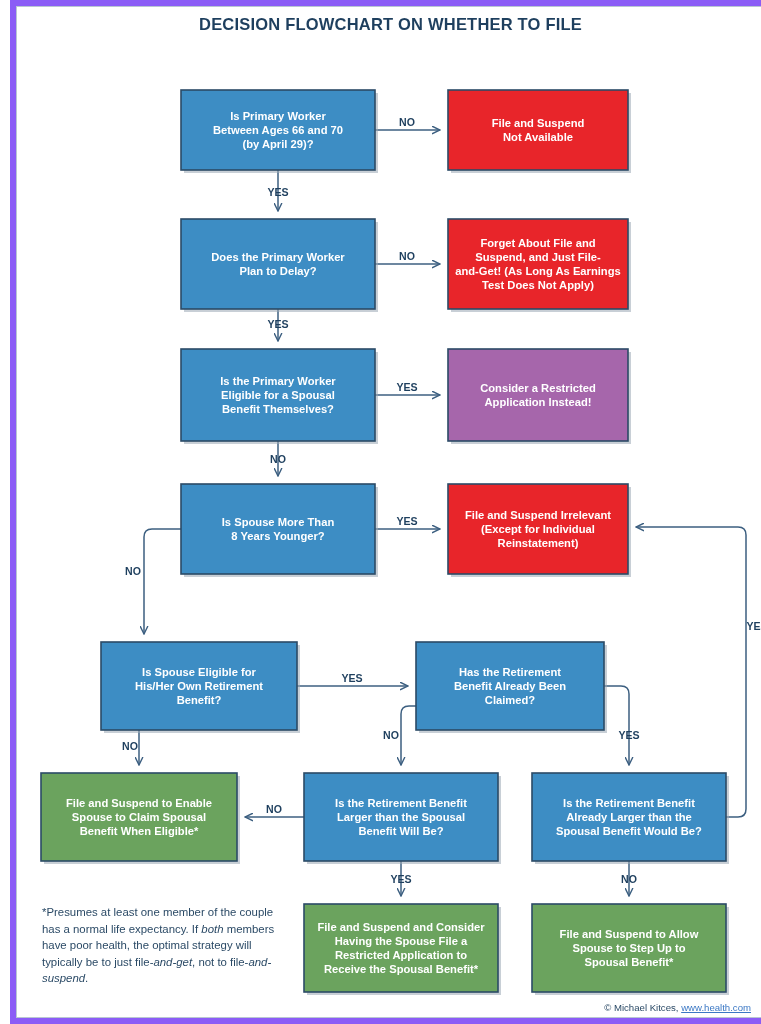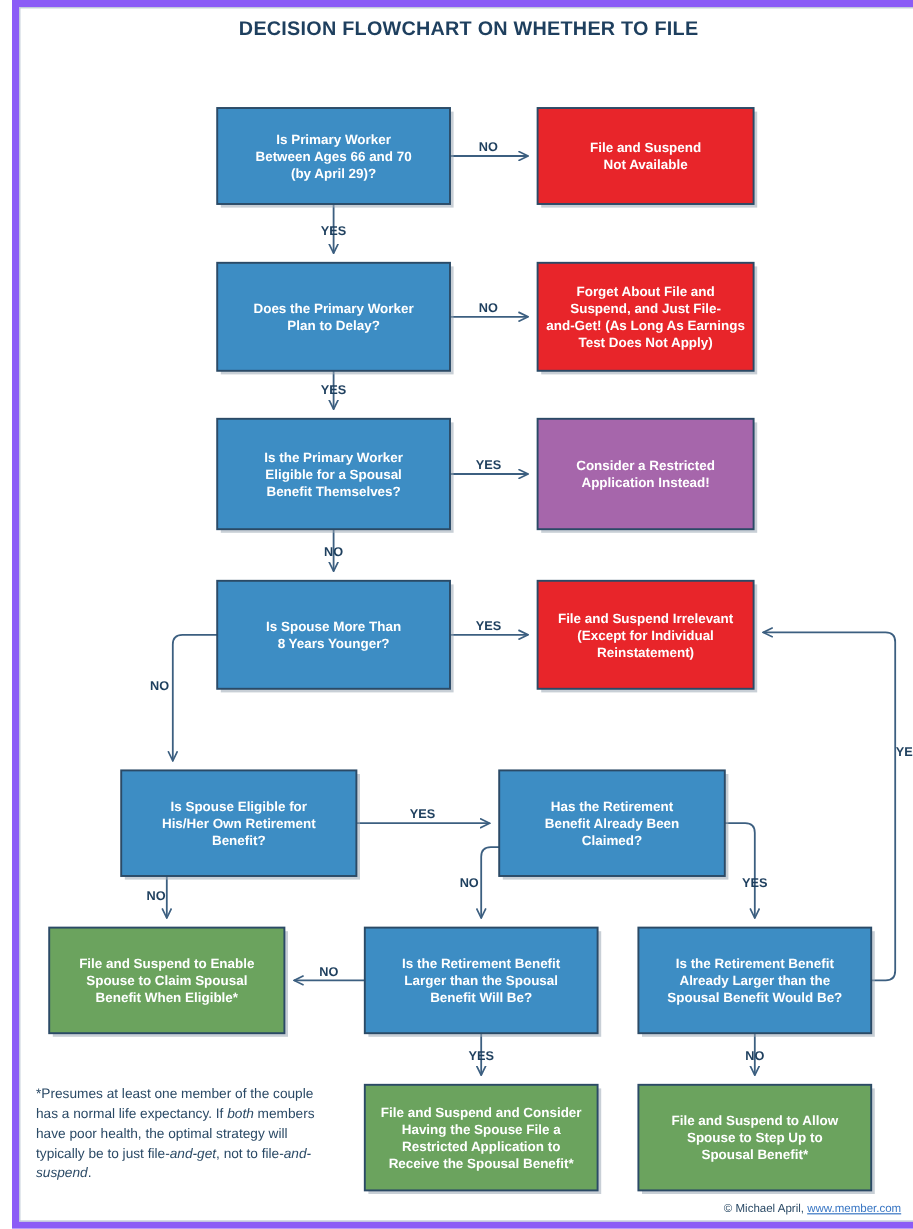--- a/index.html
+++ b/index.html
@@ -40,7 +40,7 @@
     text-anchor:middle;
   }
   #footnote{
-    position:absolute;left:14px;top:898px;width:250px;
+    position:absolute;left:26px;top:898px;width:250px;
     color:#2b4a66;font-size:11.4px;line-height:16.6px;
   }
   #footnote i{font-style:italic;}

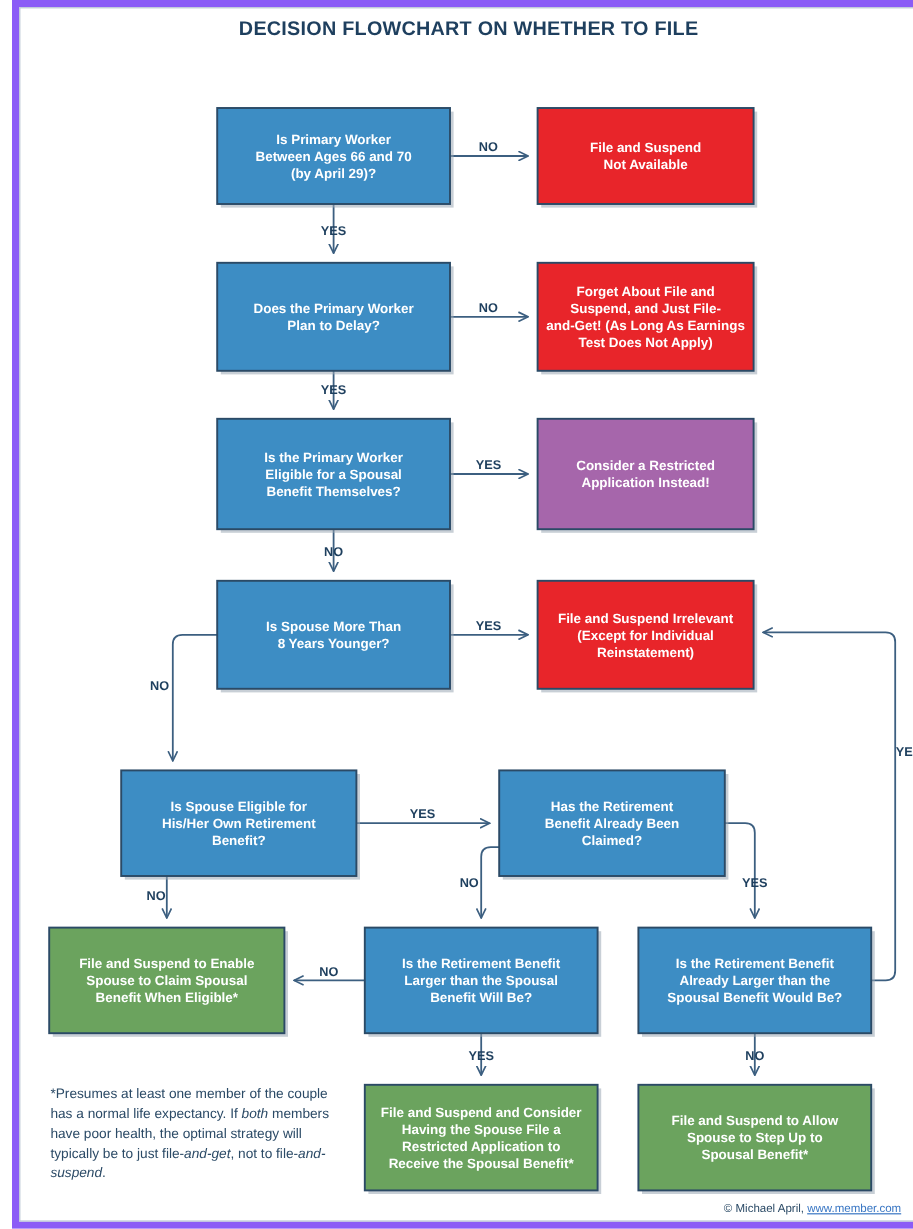--- a/index.html
+++ b/index.html
@@ -220,7 +220,7 @@
   <div id="footnote"><span>*Presumes at least one member of the couple has a normal life expectancy. If </span><i>both</i><span> members have poor health, the optimal strategy will typically be to just file-</span><i>and-get</i><span>, not to file-</span><i>and-suspend</i><span>.</span></div>
 
   <div id="credit">
-    <span>© Michael April, </span><a href="#">www.member.com</a>
+    <span>© Michael Kitces, </span><a href="#">www.member.com</a>
   </div>
 </div>
 

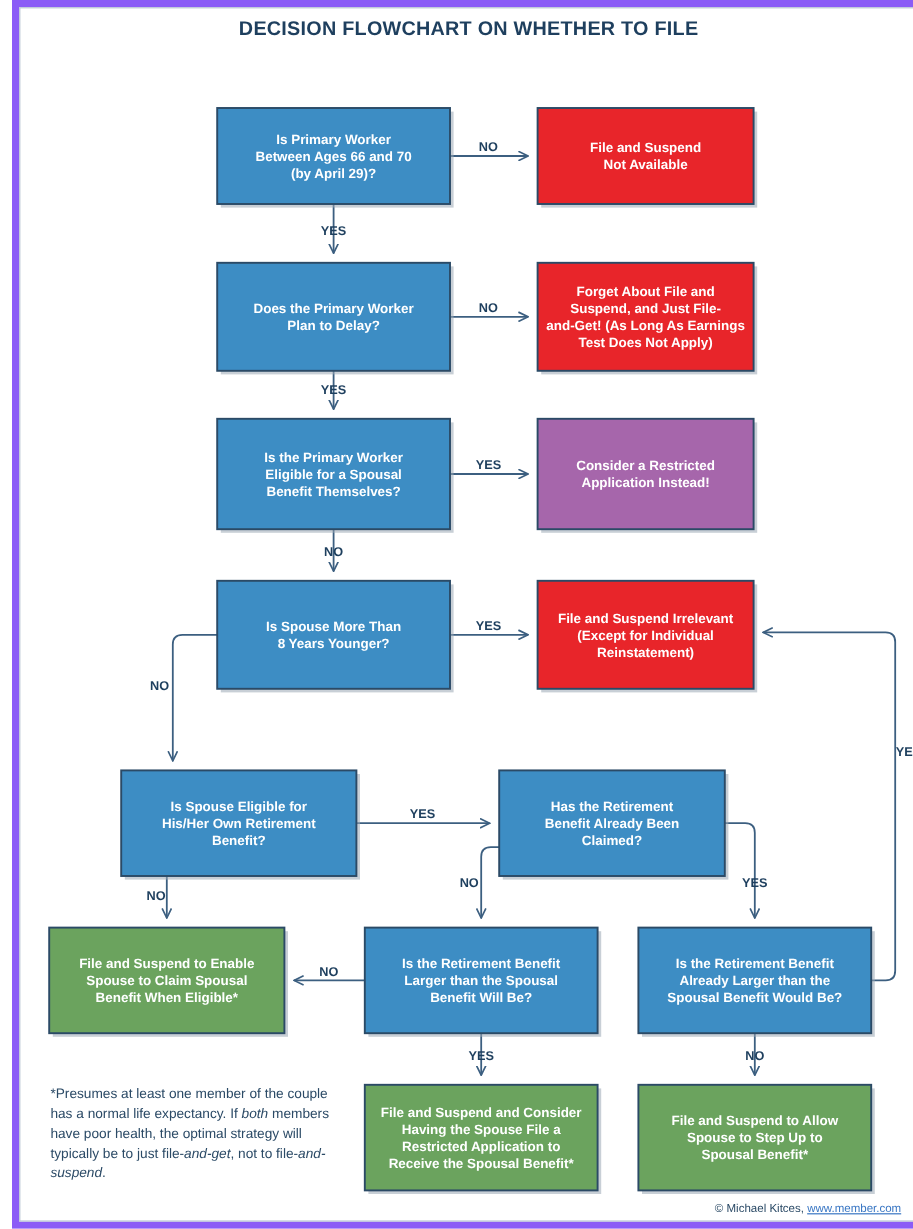--- a/index.html
+++ b/index.html
@@ -220,7 +220,7 @@
   <div id="footnote"><span>*Presumes at least one member of the couple has a normal life expectancy. If </span><i>both</i><span> members have poor health, the optimal strategy will typically be to just file-</span><i>and-get</i><span>, not to file-</span><i>and-suspend</i><span>.</span></div>
 
   <div id="credit">
-    <span>© Michael Kitces, </span><a href="#">www.member.com</a>
+    <span>© Michael Kitces, </span><a href="#">www.health.com</a>
   </div>
 </div>
 

